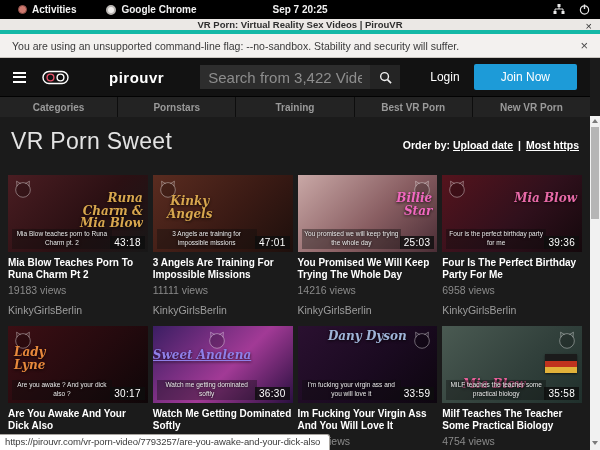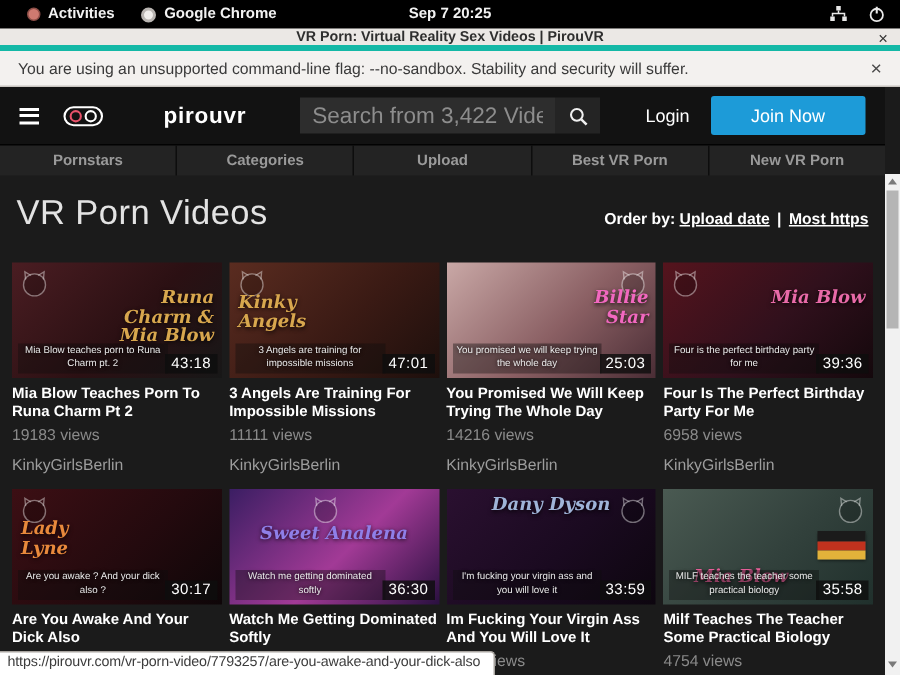--- a/index.html
+++ b/index.html
@@ -9,7 +9,7 @@
   
   .gnome-bar { height:19px; background:#000; color:#f2f2f2; display:flex; align-items:center;
     font-size:10px; font-weight:bold; padding:0 10px; position:relative; }
-  .gb-left { display:flex; align-items:center; gap:2px; }
+  .gb-left { display:flex; align-items:center; gap:14px; }
   .gb-item { display:flex; align-items:center; gap:5px; padding:0 8px; cursor:pointer; }
   .act-dot { width:9px; height:9px; border-radius:50%; background:#cf7a70; border:1px solid #8e4f48; }
   .chrome-dot { width:10px; height:10px; border-radius:50%; border:2px solid #b9b5b2; background:#f0eeec; position:relative; }

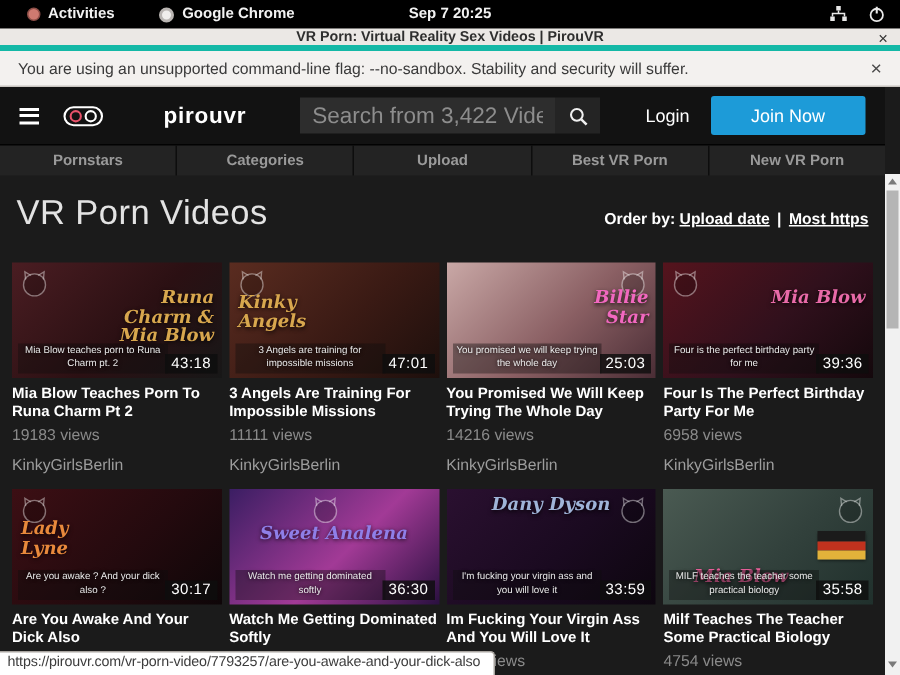--- a/index.html
+++ b/index.html
@@ -173,8 +173,8 @@
     </div>
 
     <div class="nav">
+      <div class="nav-item">Categories</div>
       <div class="nav-item">Pornstars</div>
-      <div class="nav-item">Categories</div>
       <div class="nav-item">Upload</div>
       <div class="nav-item">Best VR Porn</div>
       <div class="nav-item">New VR Porn</div>

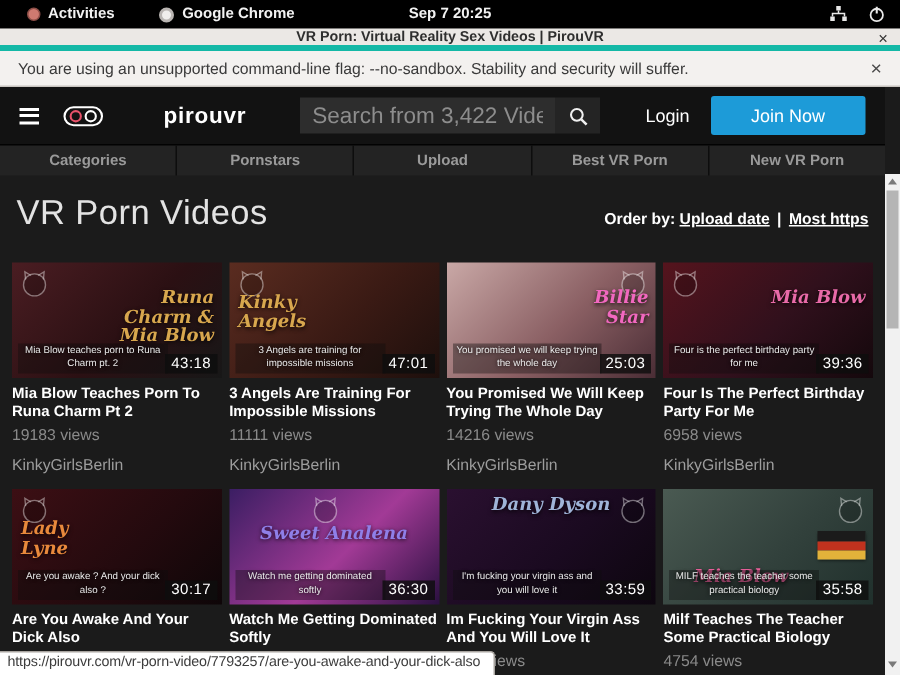--- a/index.html
+++ b/index.html
@@ -175,7 +175,7 @@
     <div class="nav">
       <div class="nav-item">Categories</div>
       <div class="nav-item">Pornstars</div>
-      <div class="nav-item">Upload</div>
+      <div class="nav-item">Training</div>
       <div class="nav-item">Best VR Porn</div>
       <div class="nav-item">New VR Porn</div>
     </div>

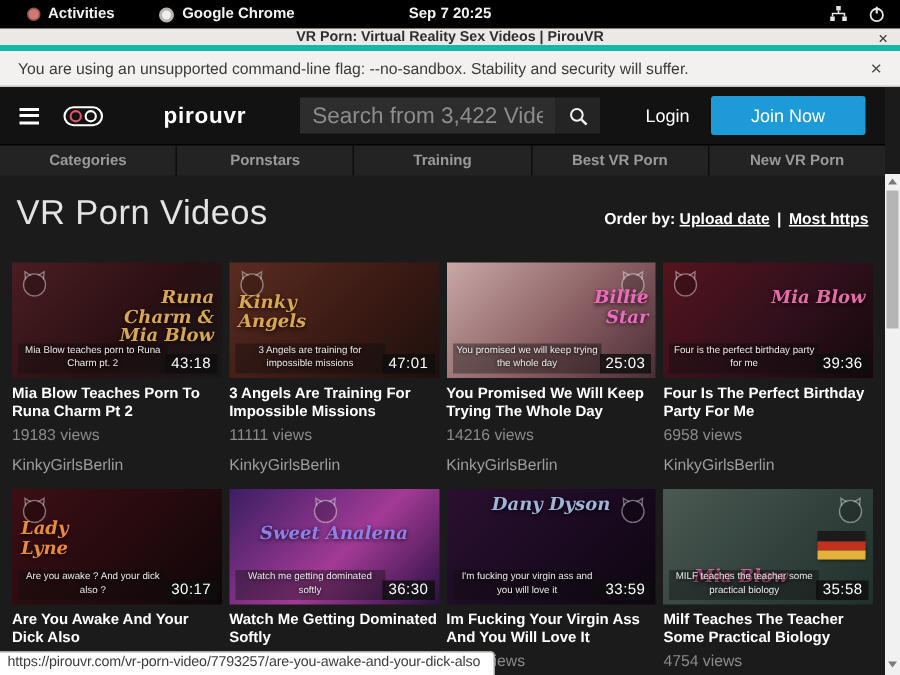--- a/index.html
+++ b/index.html
@@ -182,7 +182,7 @@
 
     <div class="content">
       <div class="page-head">
-        <h1 class="page-title">VR Porn Videos</h1>
+        <h1 class="page-title">VR Porn Sweet</h1>
         <div class="order-by">
           <span>Order by:</span>
           <a>Upload date</a>

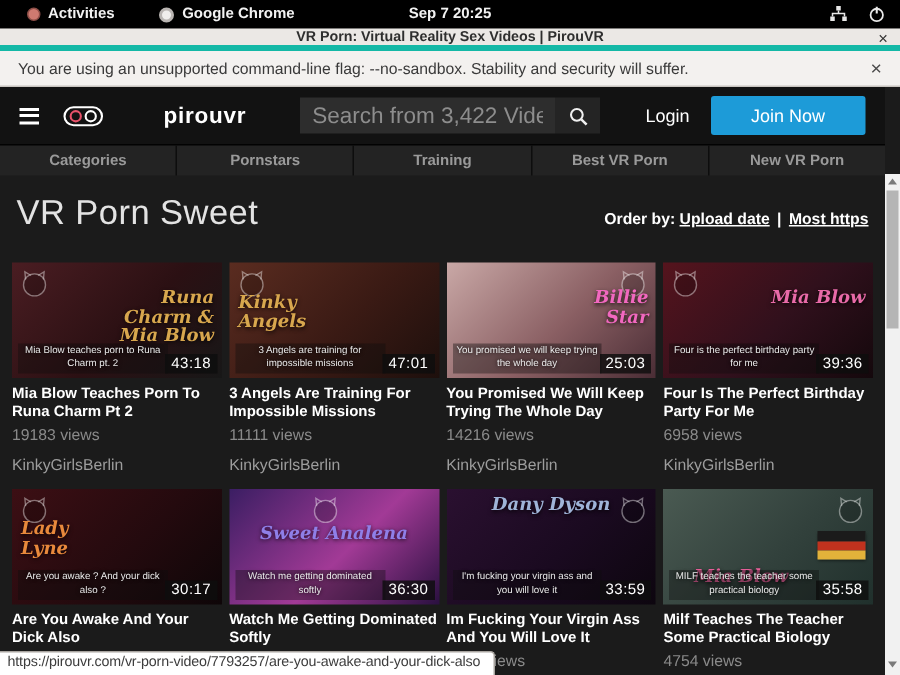--- a/index.html
+++ b/index.html
@@ -215,7 +215,7 @@
                   <circle cx="12" cy="13" r="8" fill="rgba(0,0,0,.25)" stroke="rgba(255,255,255,.55)"></circle>
                   <path d="M5.5 9 L5 3.5 L9.5 6.2 M18.5 9 L19 3.5 L14.5 6.2" fill="none" stroke="rgba(255,255,255,.55)"></path>
                 </svg></span>
-            <span class="oname np-l" style="color: rgb(216, 167, 78);">Kinky Angels</span>
+            <span class="oname np-l" style="color: rgb(216, 167, 78); text-align: center;">Kinky Angels</span>
             <span class="ocap">3 Angels are training for impossible missions</span>
 
             <span class="dur">47:01</span>

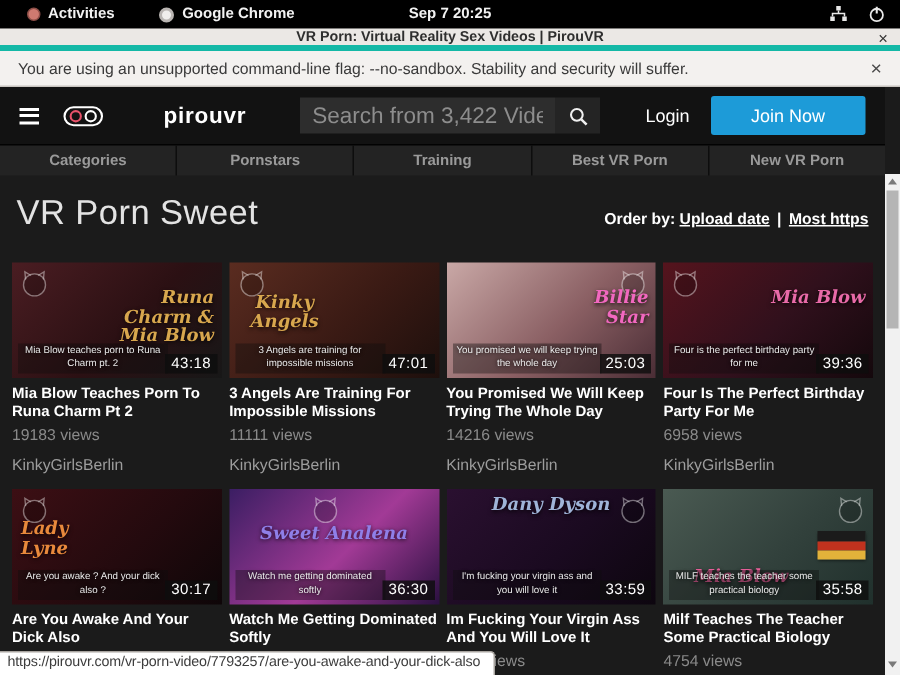--- a/index.html
+++ b/index.html
@@ -69,7 +69,7 @@
     font-size:12px; line-height:1.05; text-shadow:0 1px 3px rgba(0,0,0,.8); }
   .np-r { right:5px; top:22%; text-align:right; max-width:64px; }
   .np-l { left:6px; top:26%; text-align:left; max-width:62px; }
-  .np-c { left:0; right:0; top:30%; text-align:center; }
+  .np-c { left:0; right:0; top:30%; text-align:left;text-decoration:underline; }
   .np-t { left:0; right:0; top:4px; text-align:center; }
   .np-b { left:0; right:36px; bottom:12px; text-align:center; }
   .ocap { position:absolute; bottom:3px; left:4px; right:36px; font-size:6.5px; line-height:1.35;

